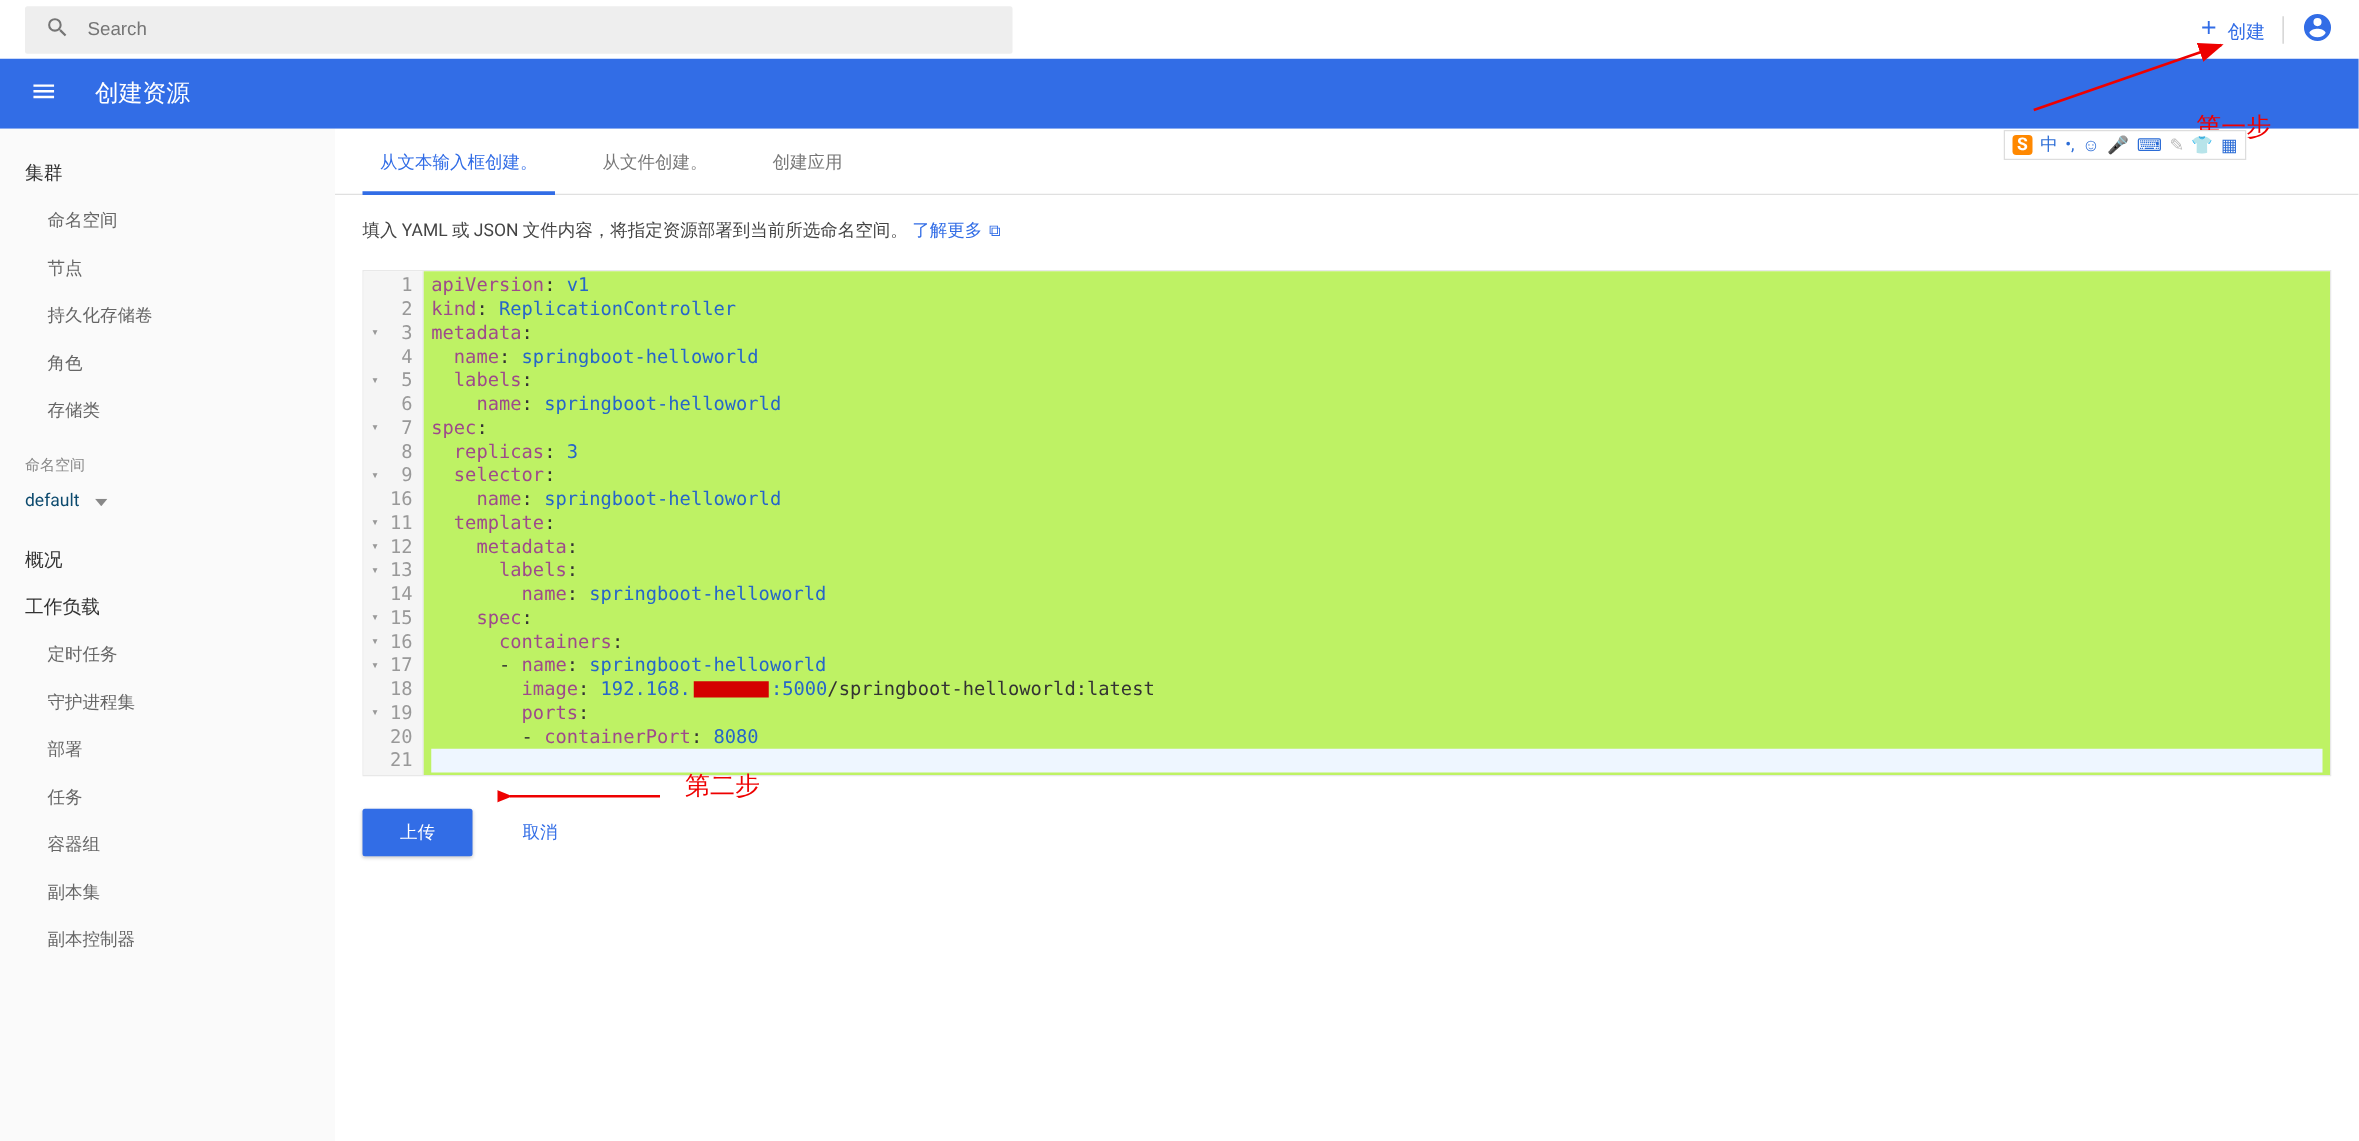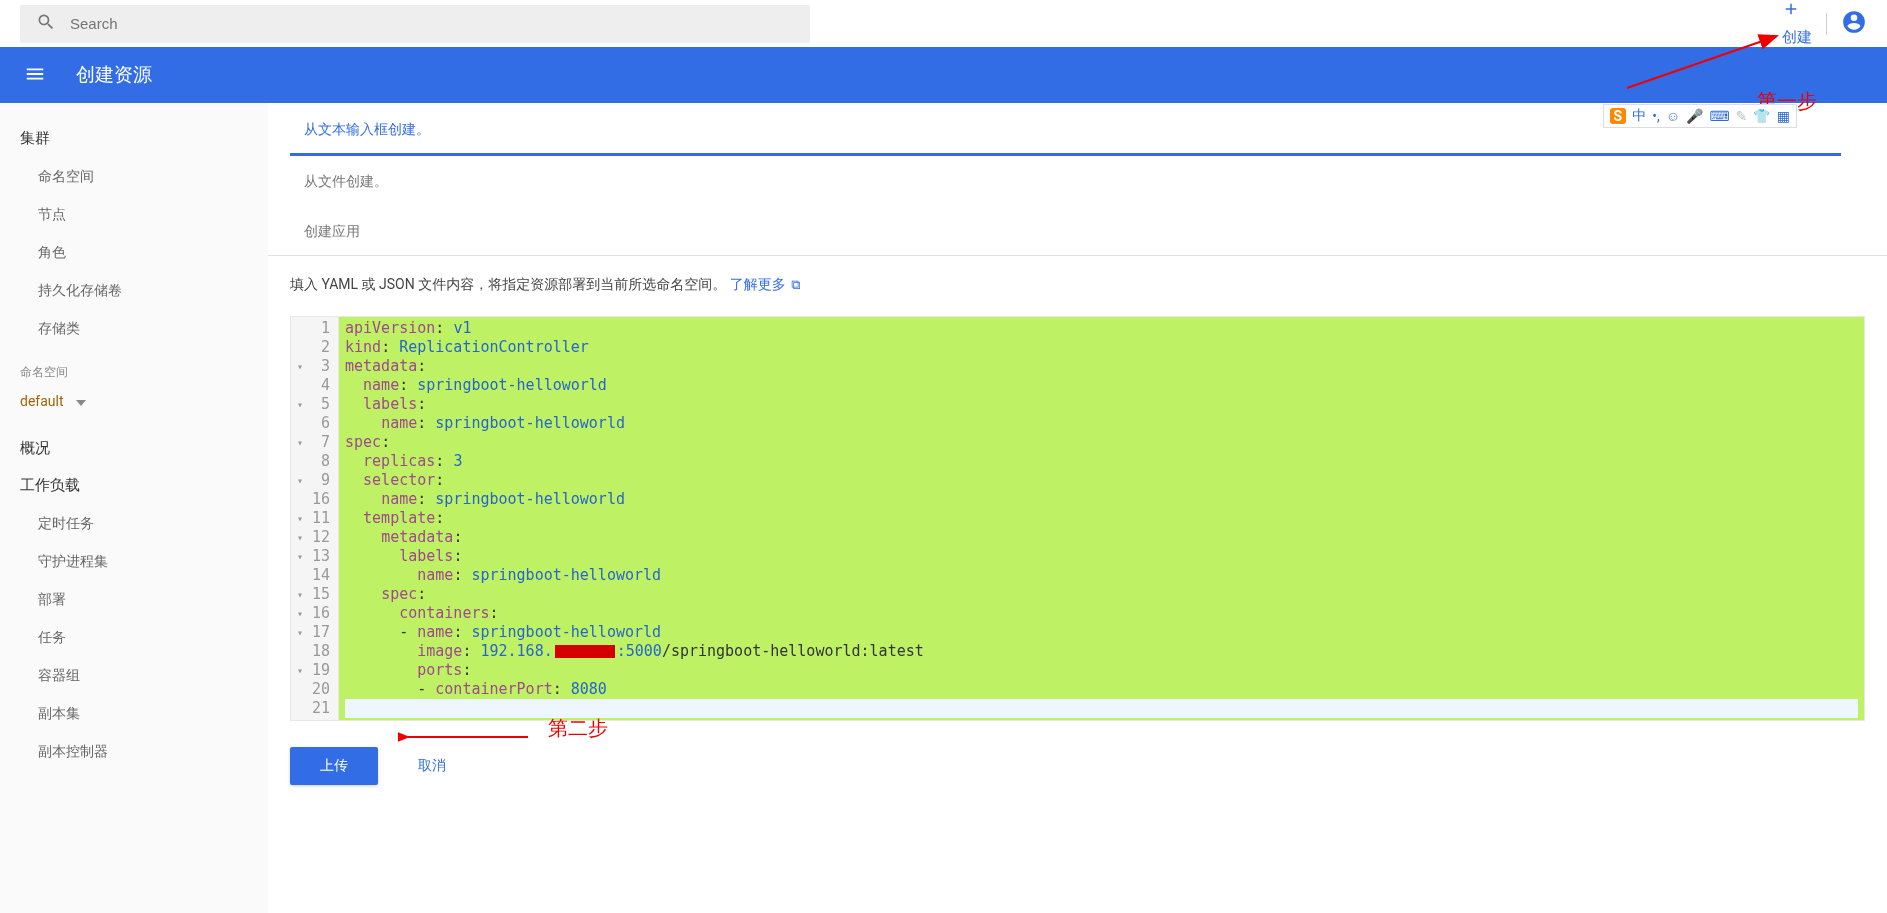--- a/index.html
+++ b/index.html
@@ -13,7 +13,7 @@
     .search-icon { color: #757575; margin-right: 14px; }
     .search-input { flex: 1; border: none; background: transparent; font-size: 15px; outline: none; color: #666; }
     .topbar-right { margin-left: auto; display: flex; align-items: center; gap: 14px; }
-    .create-link { display: flex; align-items: flex-start; gap: 6px; color: #326de6; font-size: 15px; font-weight: 500; cursor: pointer; flex-direction: column; }
+    .create-link { display: flex; align-items: flex-end; gap: 6px; color: #326de6; font-size: 15px; font-weight: 500; cursor: pointer; }
     .divider-v { width: 1px; height: 22px; background: #ccc; }
     .profile-icon { color: #326de6; }
 

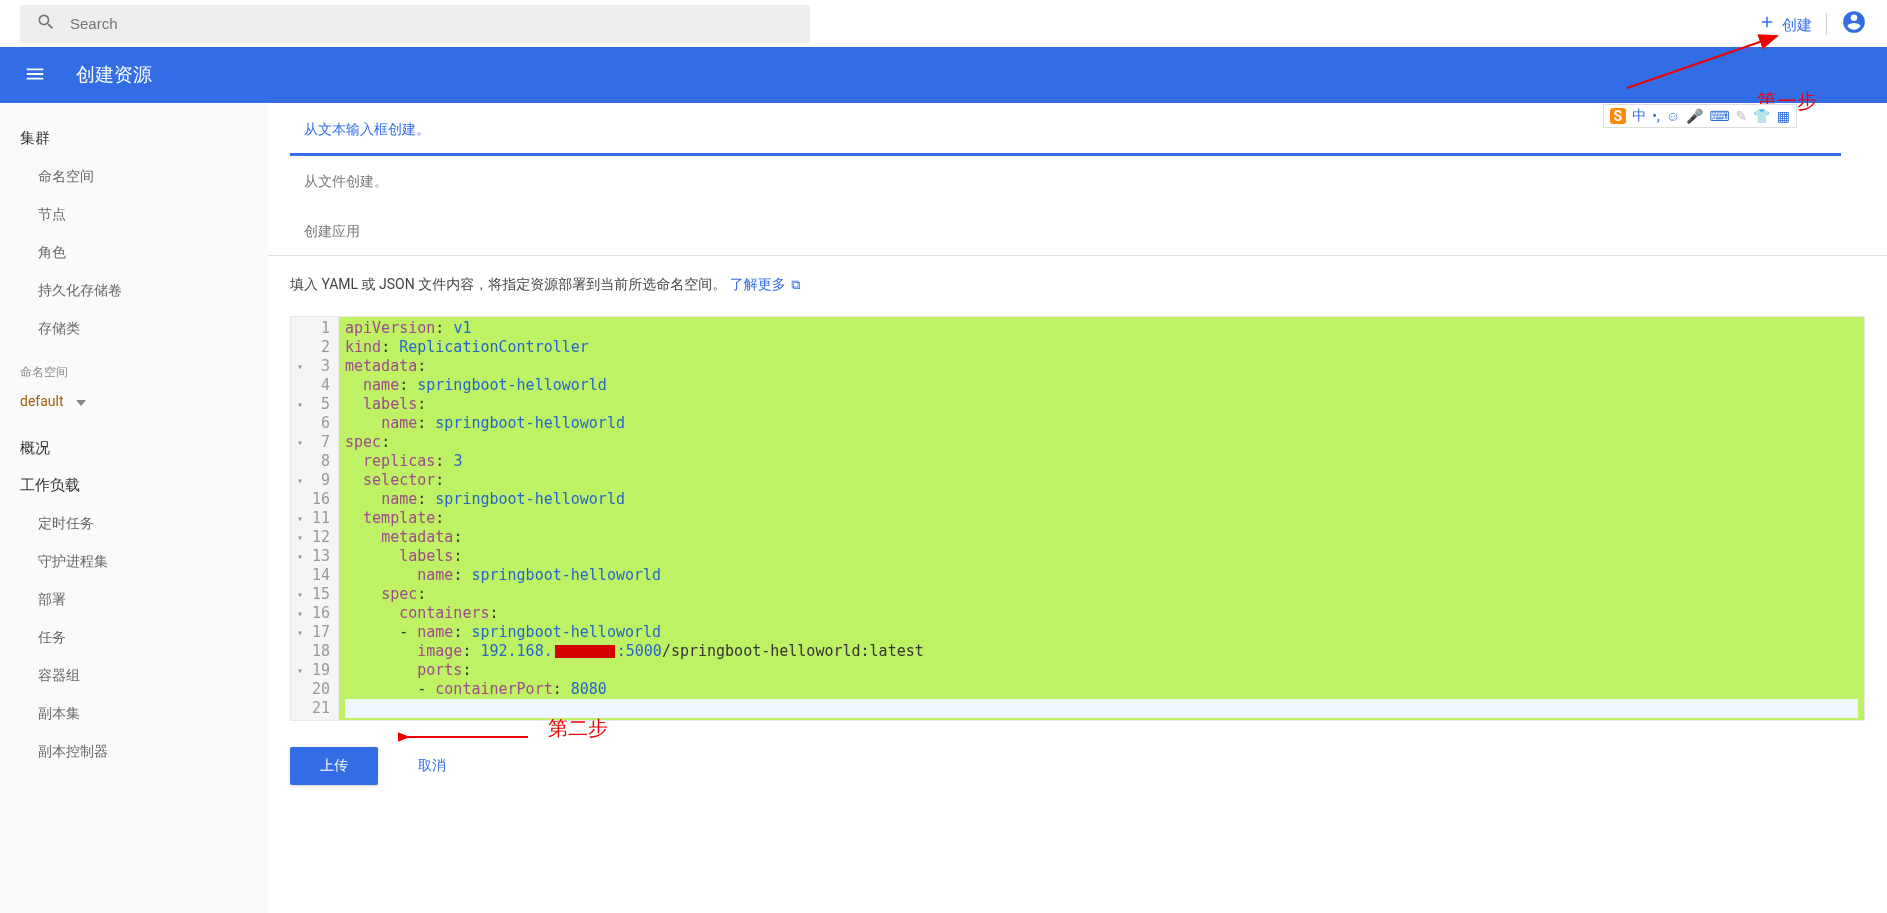--- a/index.html
+++ b/index.html
@@ -30,7 +30,7 @@
     .side-select-val { font-size: 14px; color: #a16207; display: flex; align-items: center; gap: 12px; }
 
     .main { flex: 1; background: #fff; padding: 0; overflow-y: auto; }
-    .tabs { display: flex; border-bottom: 1px solid #e0e0e0; padding: 0 22px; flex-direction: column; }
+    .tabs { display: flex; border-bottom: 1px solid #e0e0e0; padding: 0 22px; }
     .tab { padding: 18px 14px 14px; font-size: 14px; color: #777; cursor: pointer; margin-right: 24px; }
     .tab.active { color: #326de6; border-bottom: 3px solid #326de6; margin-bottom: -1px; }
     .instruct { padding: 20px 22px 14px; font-size: 14px; color: #444; }

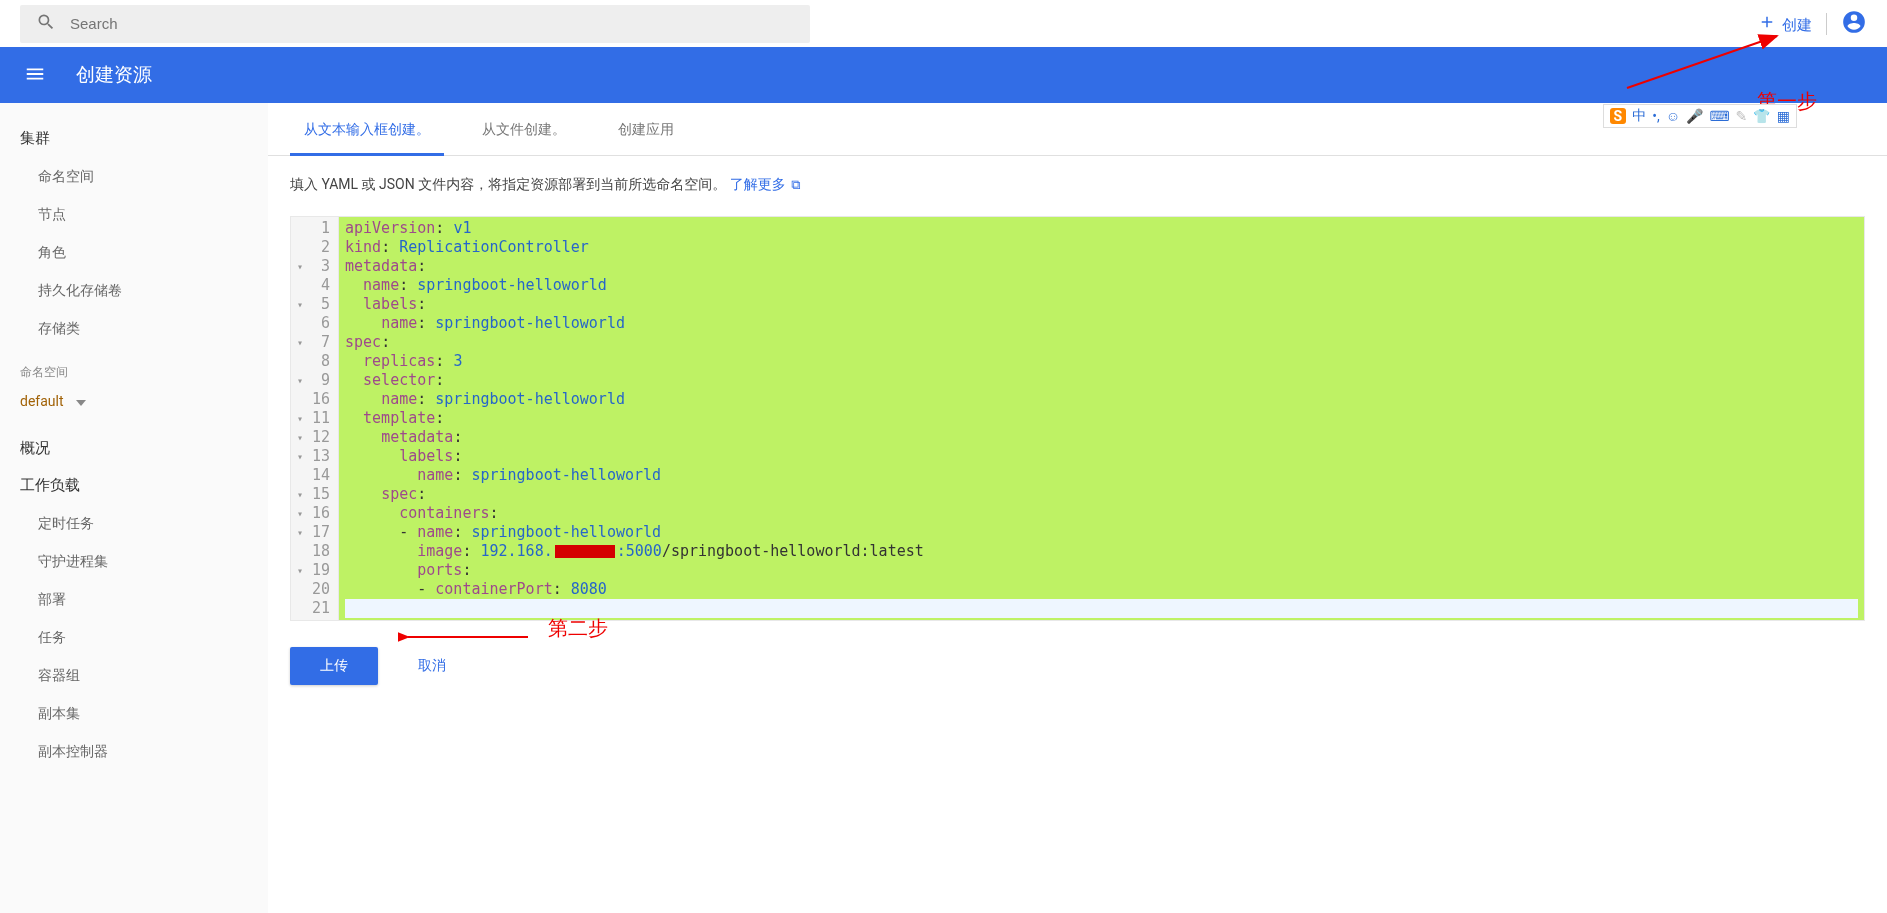--- a/index.html
+++ b/index.html
@@ -104,8 +104,8 @@
     <div id="cluster-items">
         <div class="side-item">命名空间</div>
         <div class="side-item">节点</div>
+        <div class="side-item">持久化存储卷</div>
         <div class="side-item">角色</div>
-        <div class="side-item">持久化存储卷</div>
         <div class="side-item">存储类</div>
       </div>
     <div class="side-label">命名空间</div>

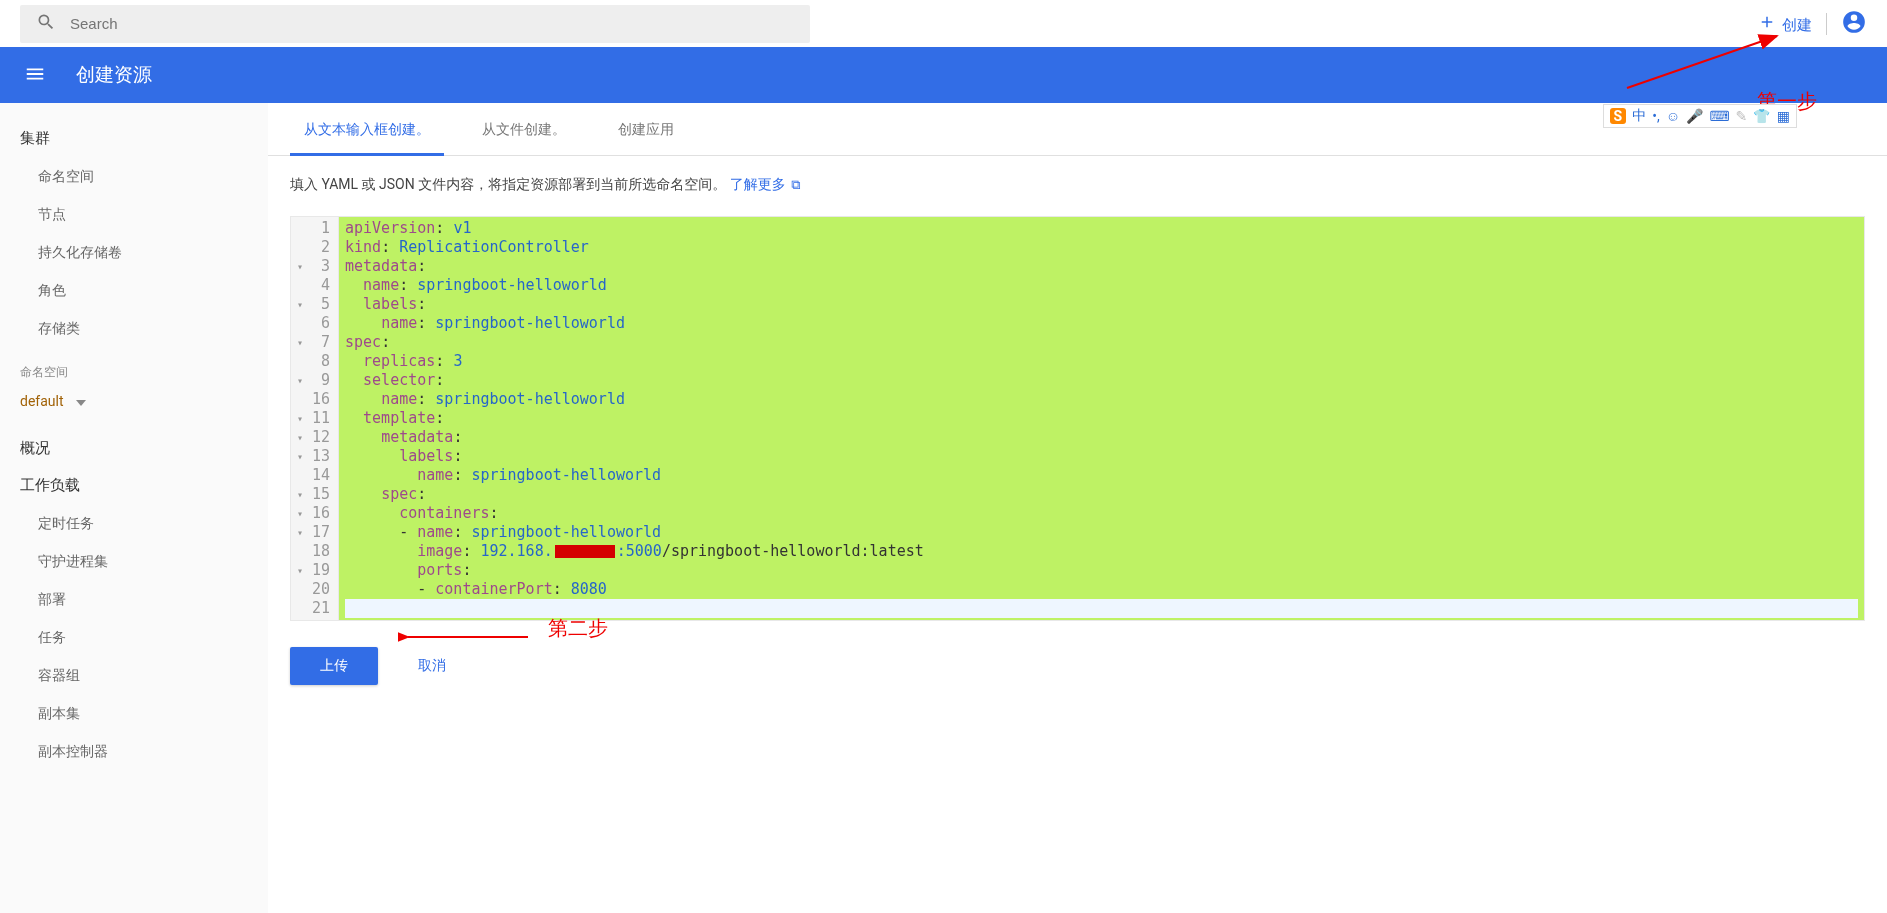--- a/index.html
+++ b/index.html
@@ -27,7 +27,7 @@
     .side-item { font-size: 14px; color: #666; padding: 10px 20px 10px 38px; cursor: pointer; }
     .side-label { font-size: 12px; color: #888; padding: 16px 20px 6px; }
     .side-select { padding: 6px 20px 10px; }
-    .side-select-val { font-size: 14px; color: #a16207; display: flex; align-items: center; gap: 12px; }
+    .side-select-val { font-size: 14px; color: #0c4a6e; display: flex; align-items: center; gap: 12px; }
 
     .main { flex: 1; background: #fff; padding: 0; overflow-y: auto; }
     .tabs { display: flex; border-bottom: 1px solid #e0e0e0; padding: 0 22px; }

